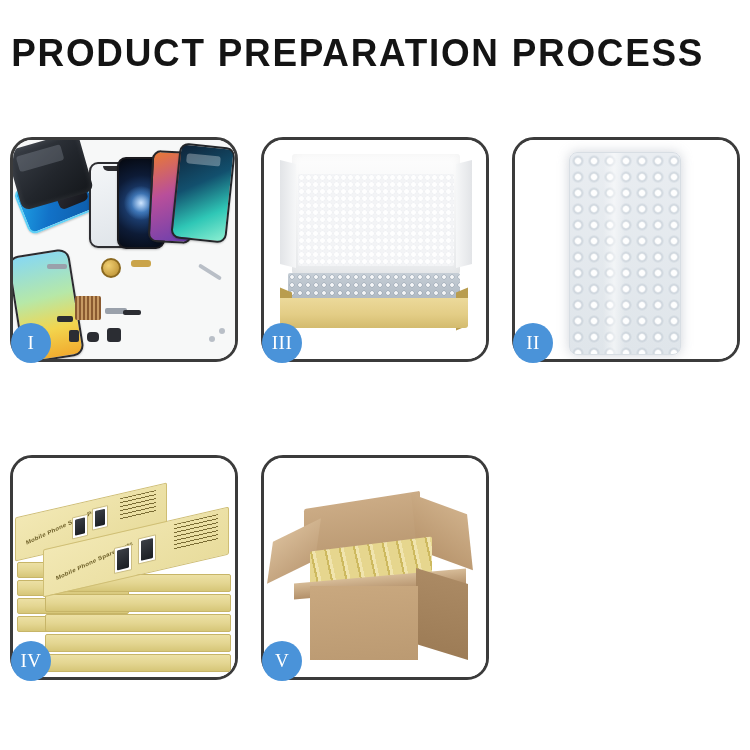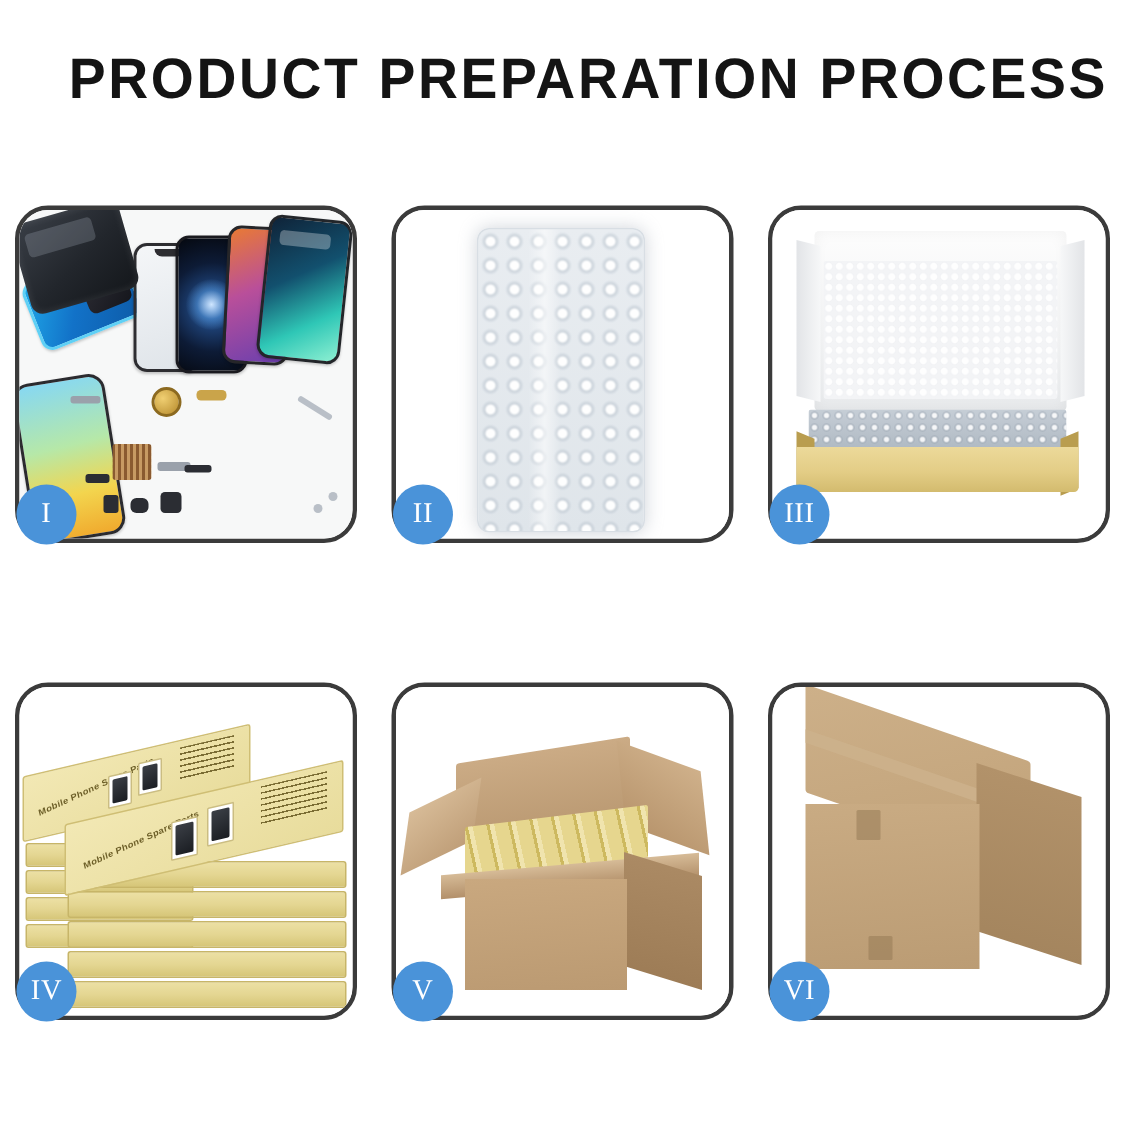--- a/index.html
+++ b/index.html
@@ -24,7 +24,7 @@
     position: absolute;
     top: 0; left: 0;
     width: 750px;
-    text-align: right;
+    text-align: left;
   }
   .title {
     margin-top: 34px;

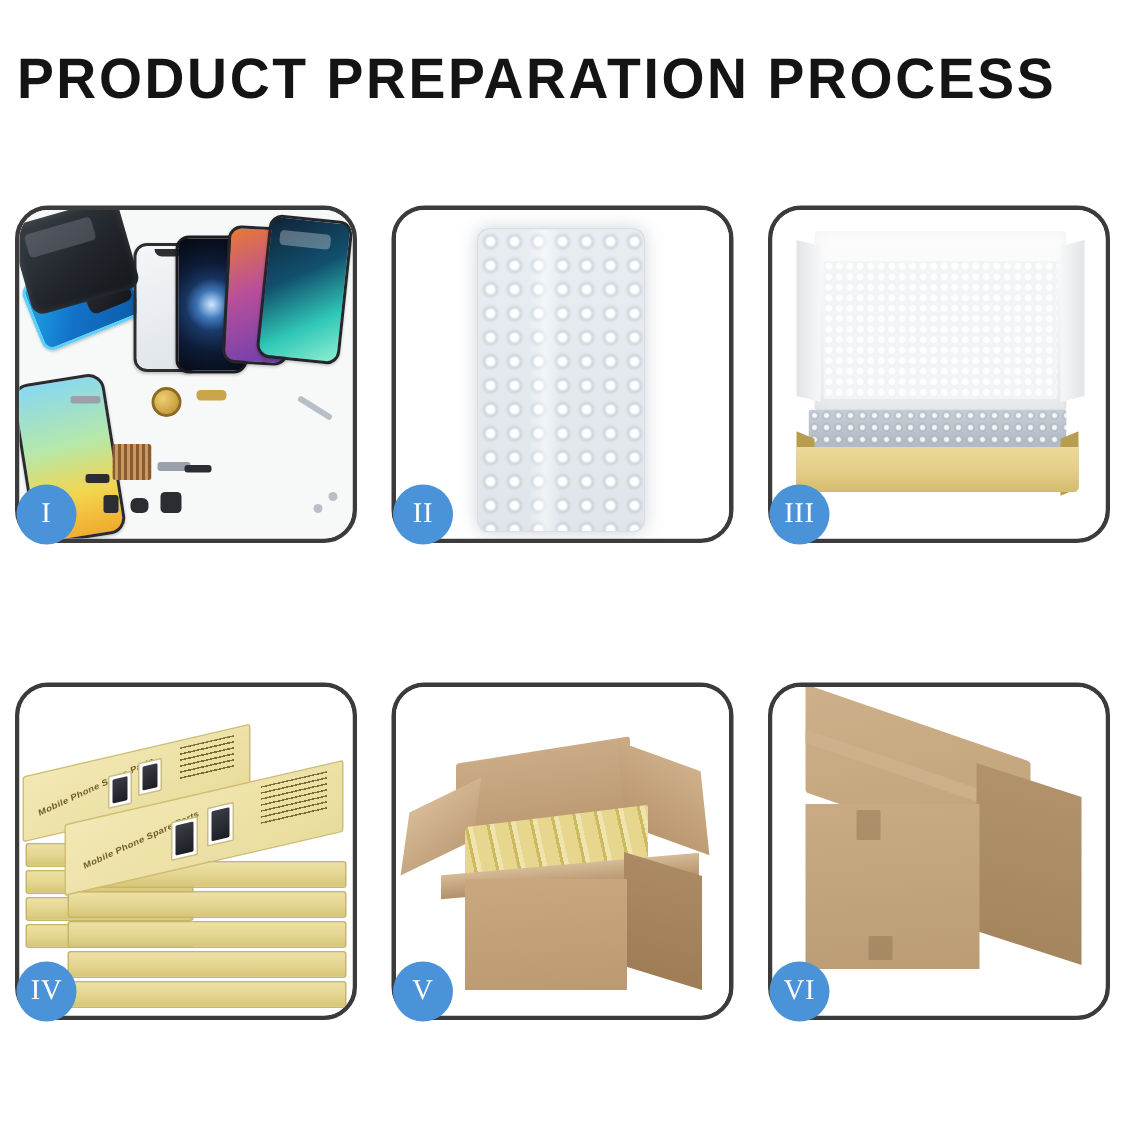--- a/index.html
+++ b/index.html
@@ -399,15 +399,6 @@
     </div>
 
     <div class="panel">
-      <div class="panel-inner p2">
-        <div class="bwrap">
-          <div class="bwrap-sheen"></div>
-        </div>
-      </div>
-      <div class="badge">II</div>
-    </div>
-
-    <div class="panel">
       <div class="panel-inner p3">
         <div class="lid"></div>
         <div class="foam"></div>
@@ -417,6 +408,15 @@
         <div class="kraft-front"></div>
       </div>
       <div class="badge">III</div>
+    </div>
+
+    <div class="panel">
+      <div class="panel-inner p2">
+        <div class="bwrap">
+          <div class="bwrap-sheen"></div>
+        </div>
+      </div>
+      <div class="badge">II</div>
     </div>
 
     <div class="panel">

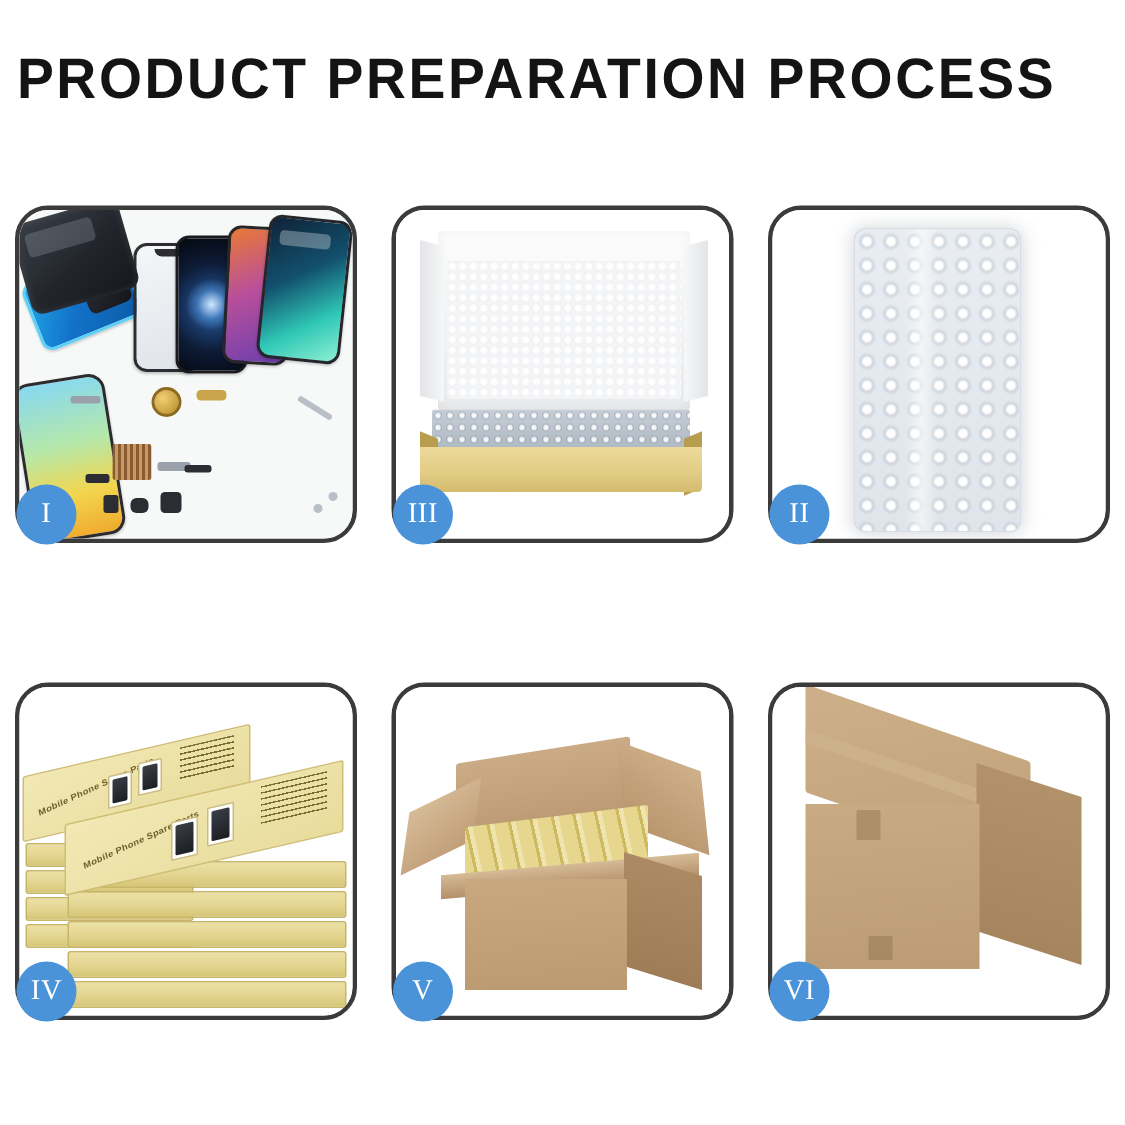--- a/index.html
+++ b/index.html
@@ -474,17 +474,6 @@
       <div class="badge">V</div>
     </div>
 
-    <div class="panel">
-      <div class="panel-inner p6">
-        <div class="sc-top"></div>
-        <div class="sc-tape"></div>
-        <div class="sc-side"></div>
-        <div class="sc-front"></div>
-        <div class="sc-tab" style="left:56px; top:82px; width:16px; height:20px;"></div>
-        <div class="sc-tab" style="left:64px; top:166px; width:16px; height:16px;"></div>
-      </div>
-      <div class="badge">VI</div>
-    </div>
 
   </div>
 </div>

